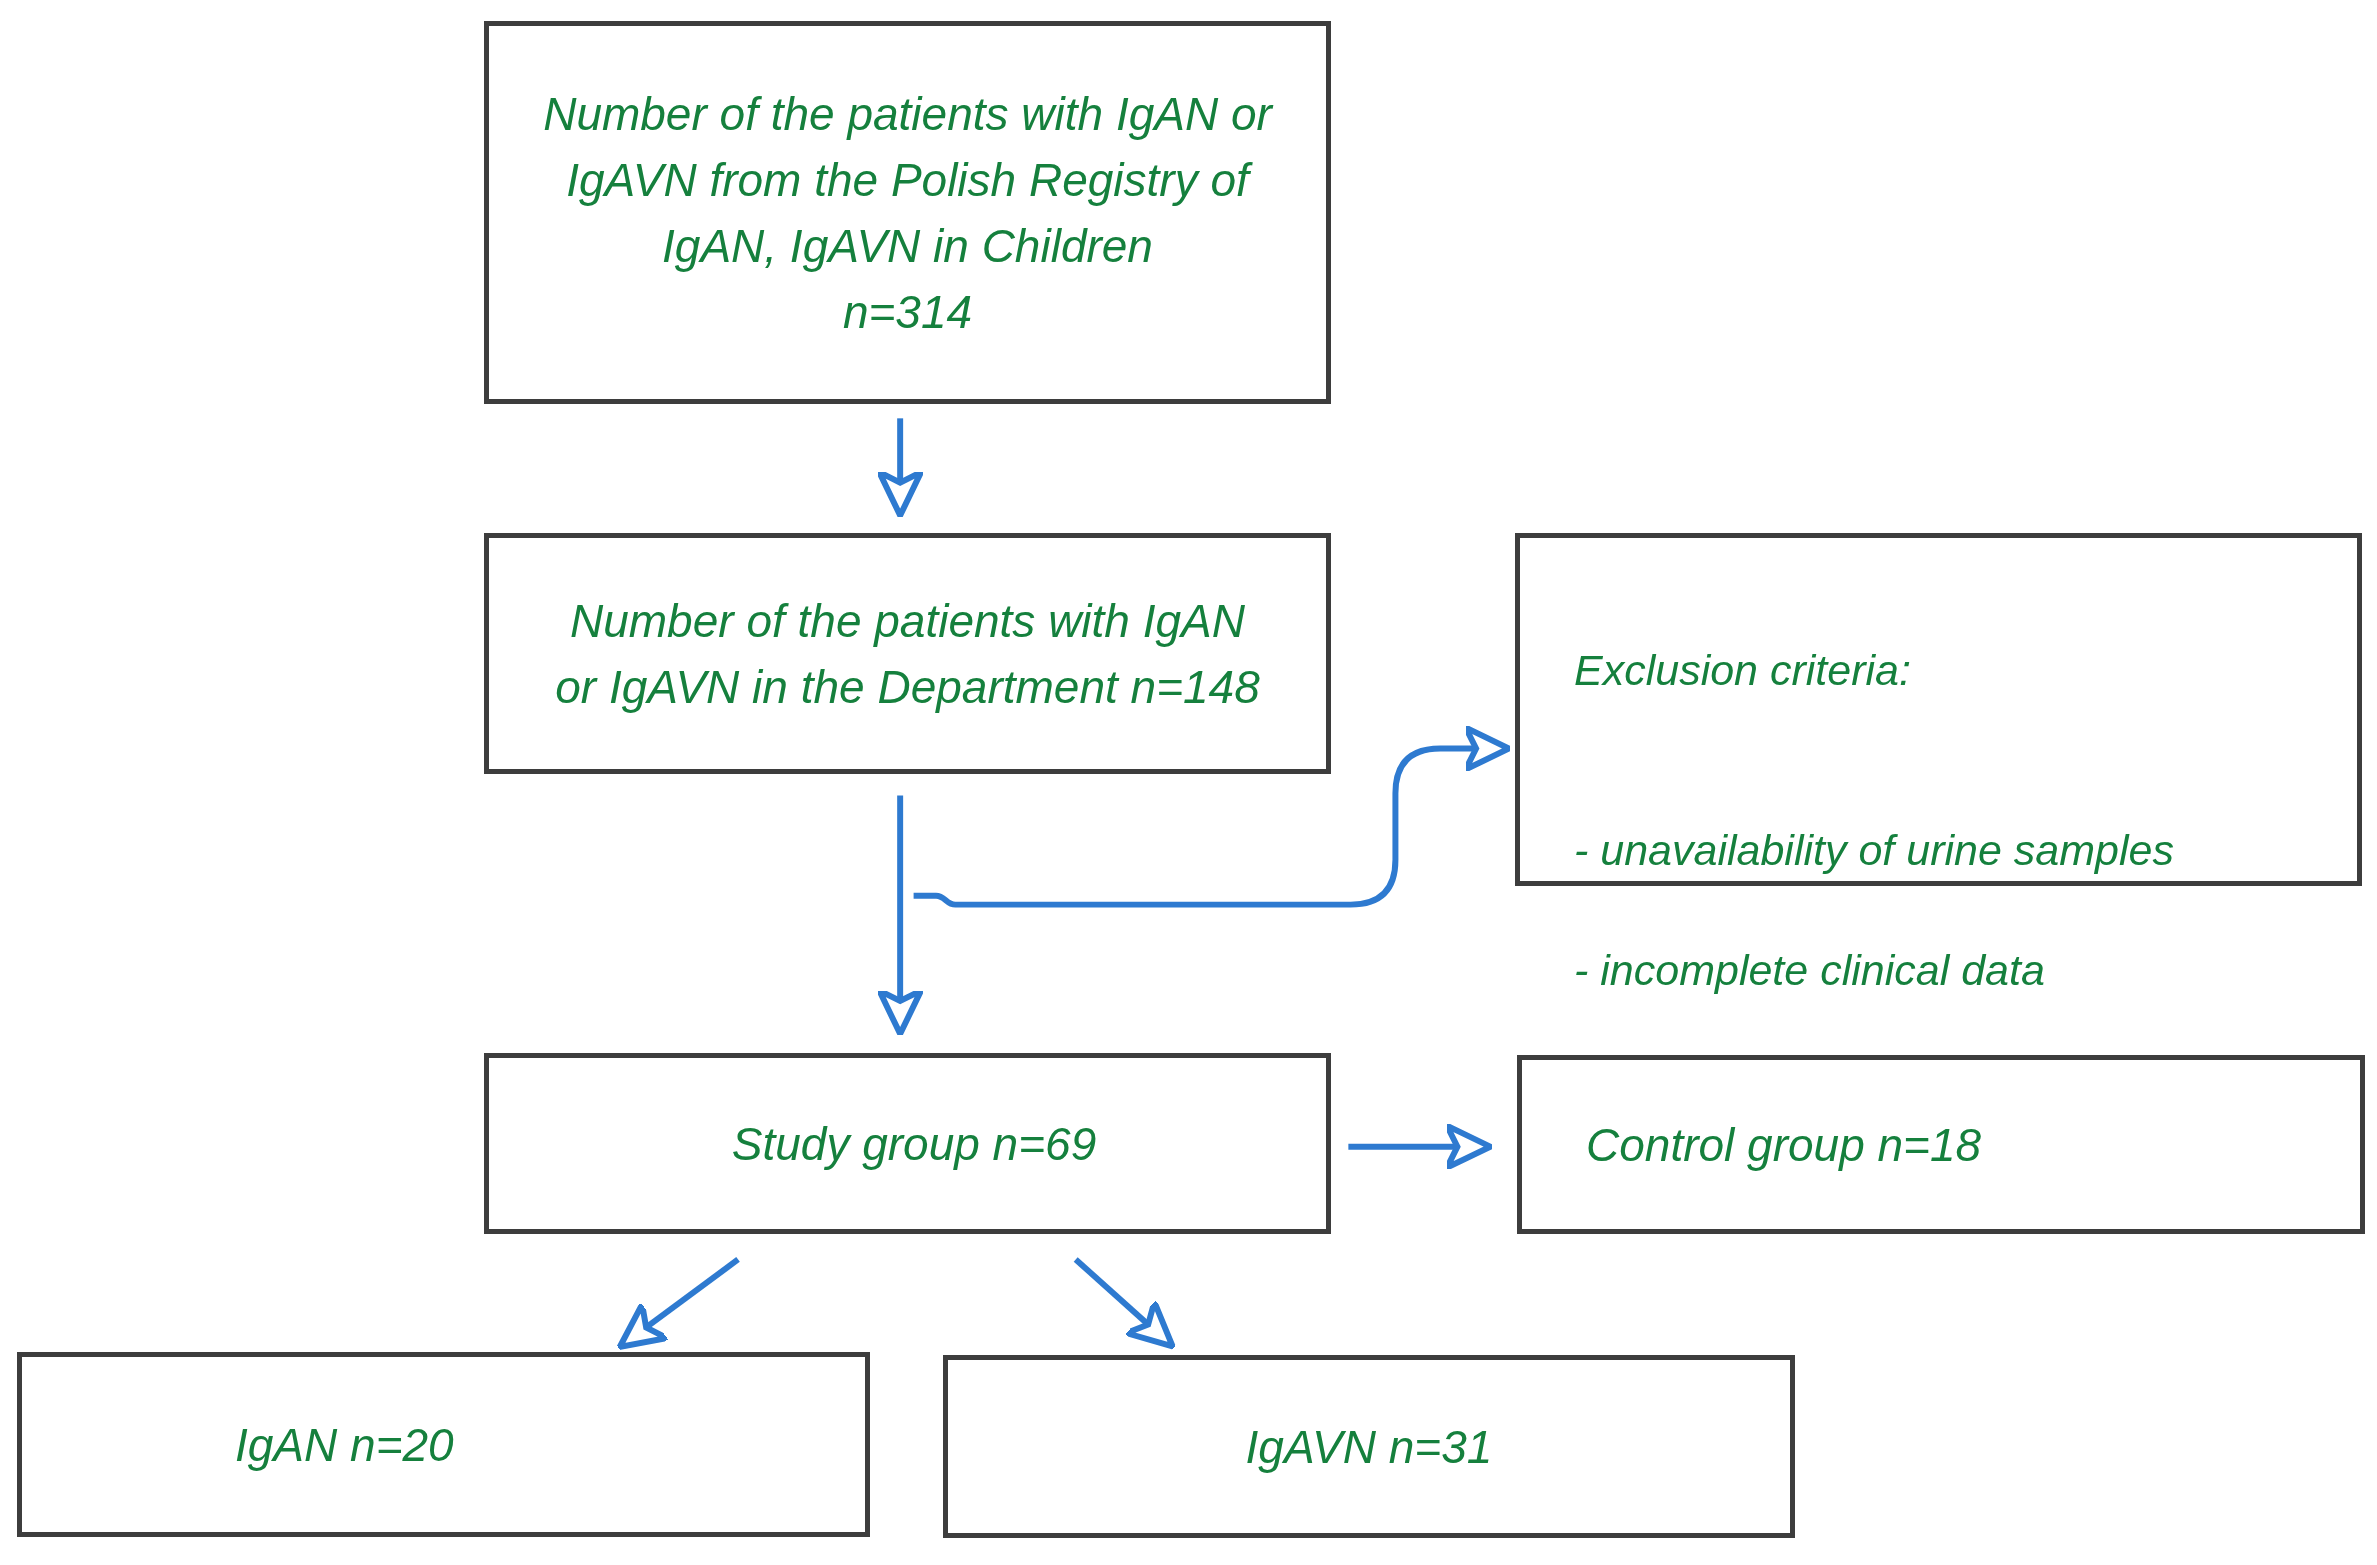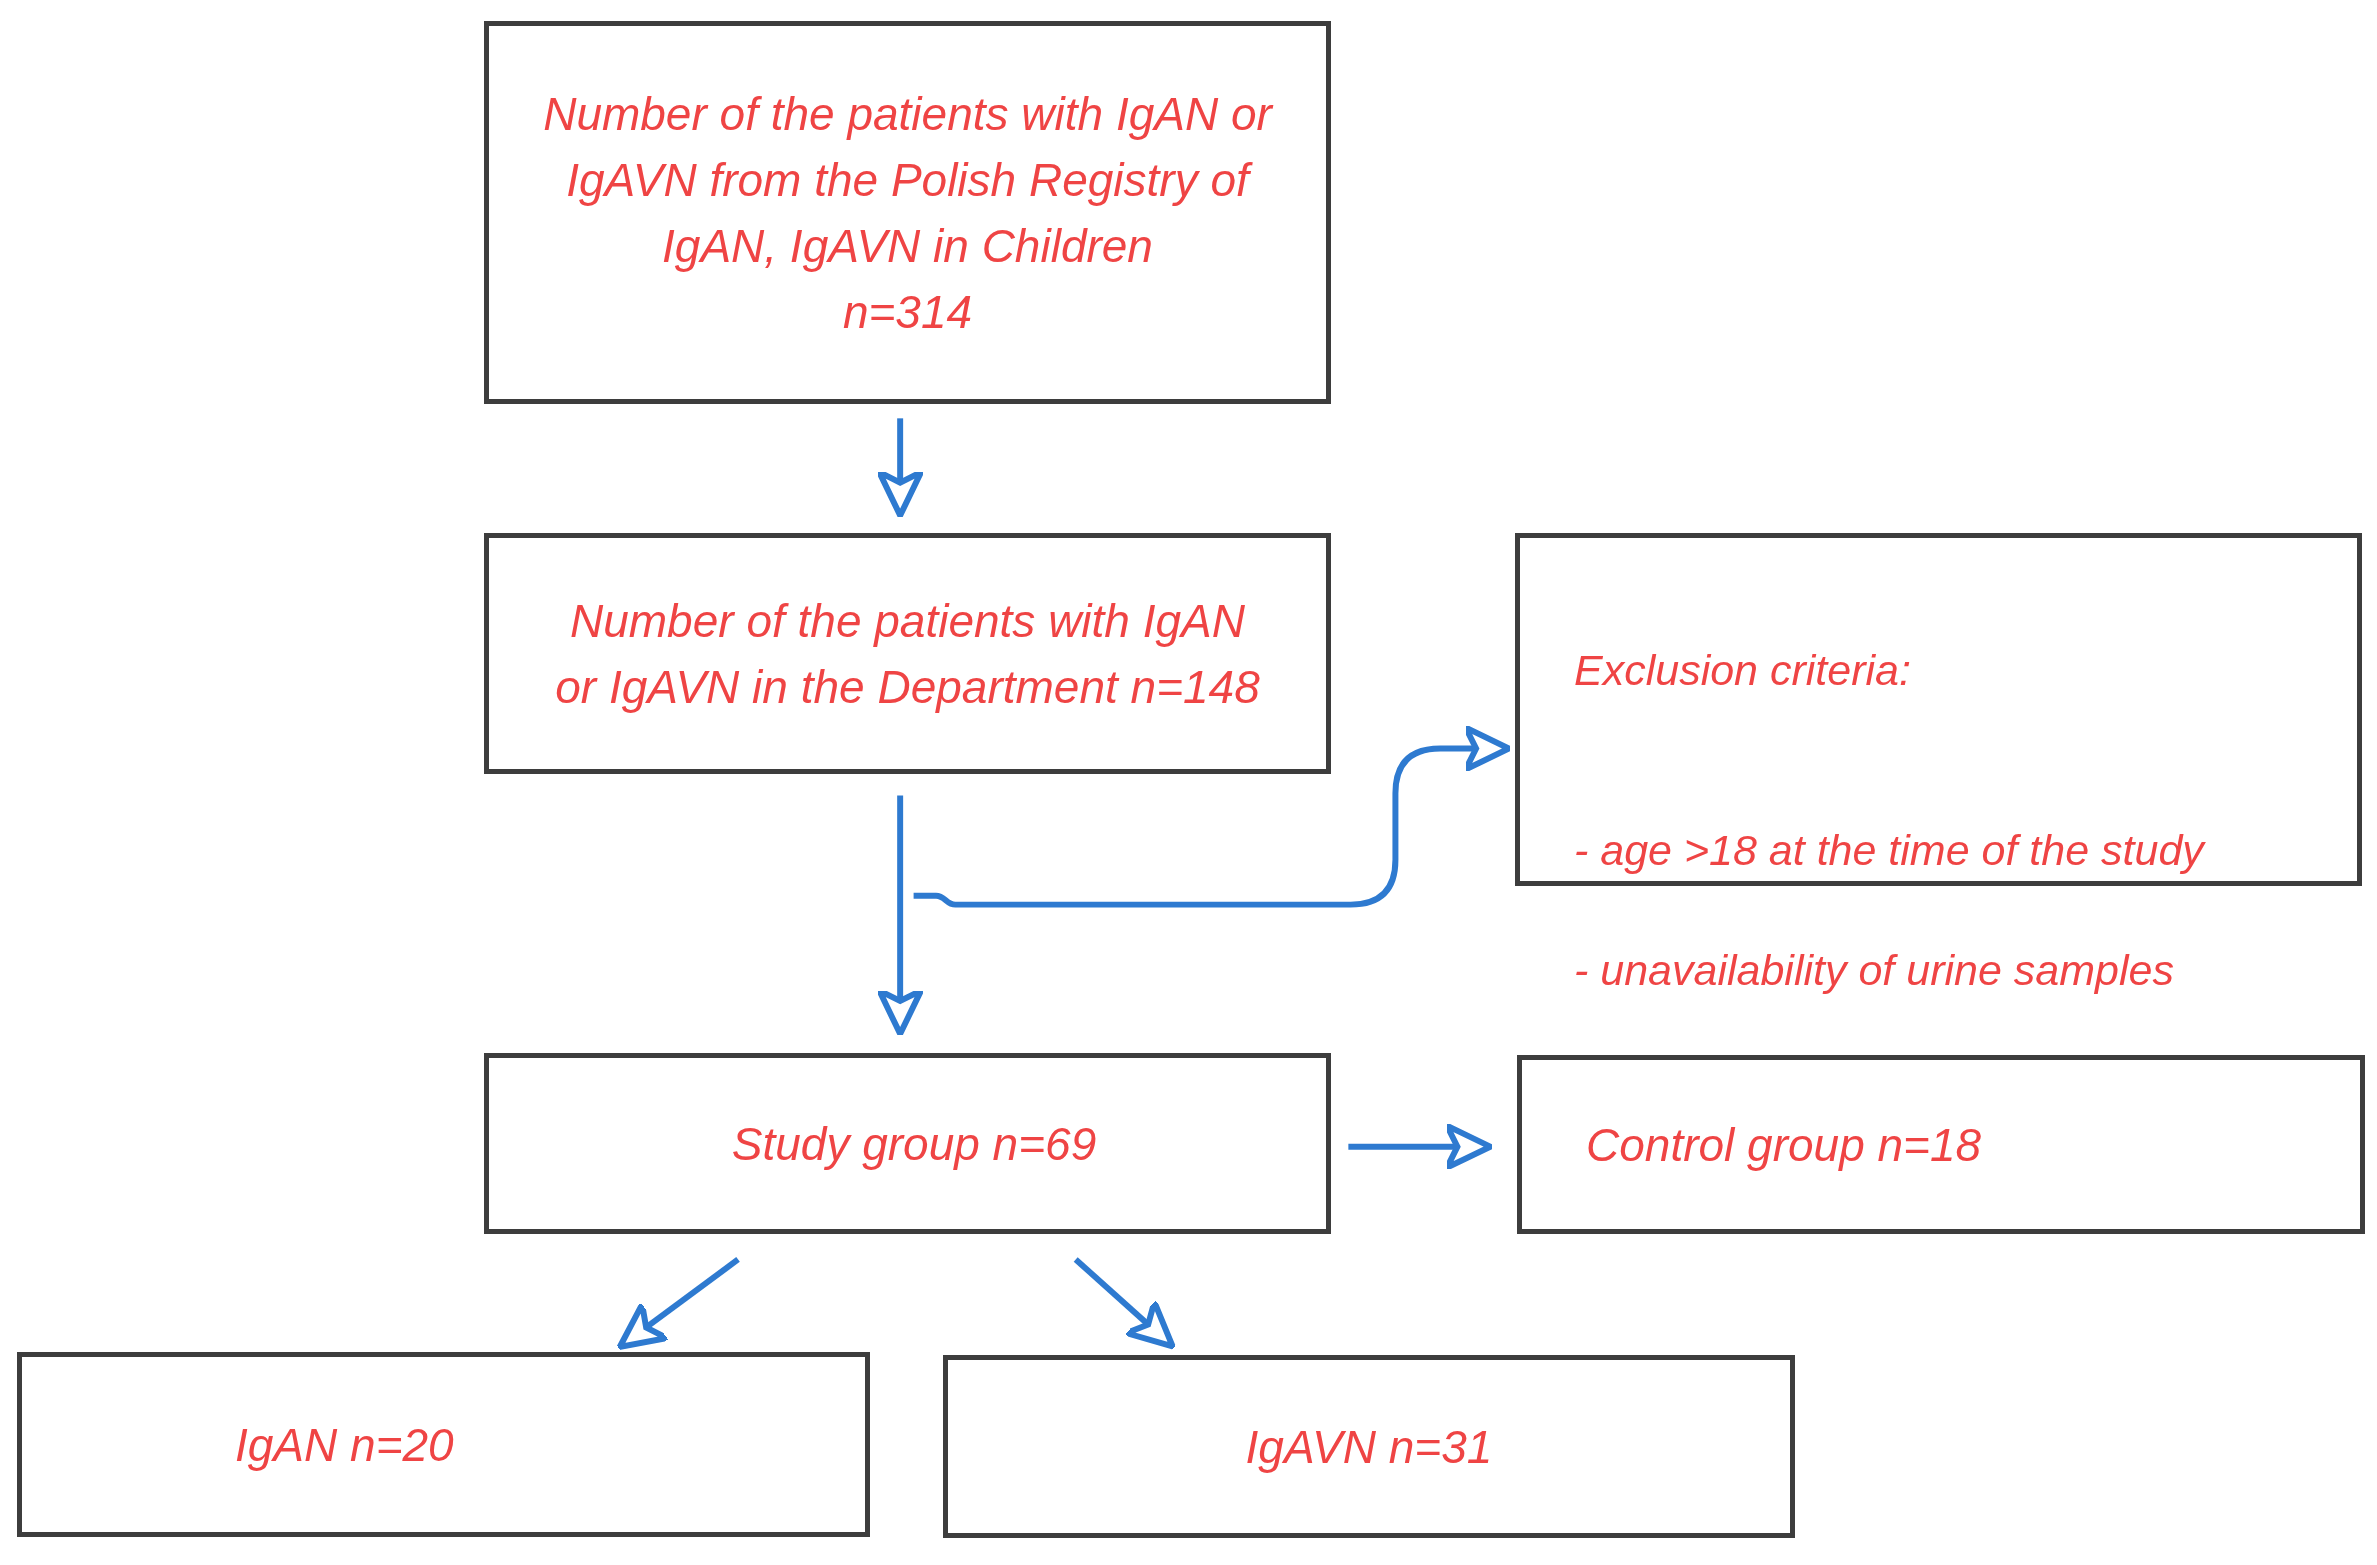--- a/index.html
+++ b/index.html
@@ -14,7 +14,7 @@
     background: #ffffff;
     font-family: "Liberation Sans", sans-serif;
     font-style: italic;
-    color: #ef4444;
+    color: #15803d;
     overflow: hidden;
   }
   .node {

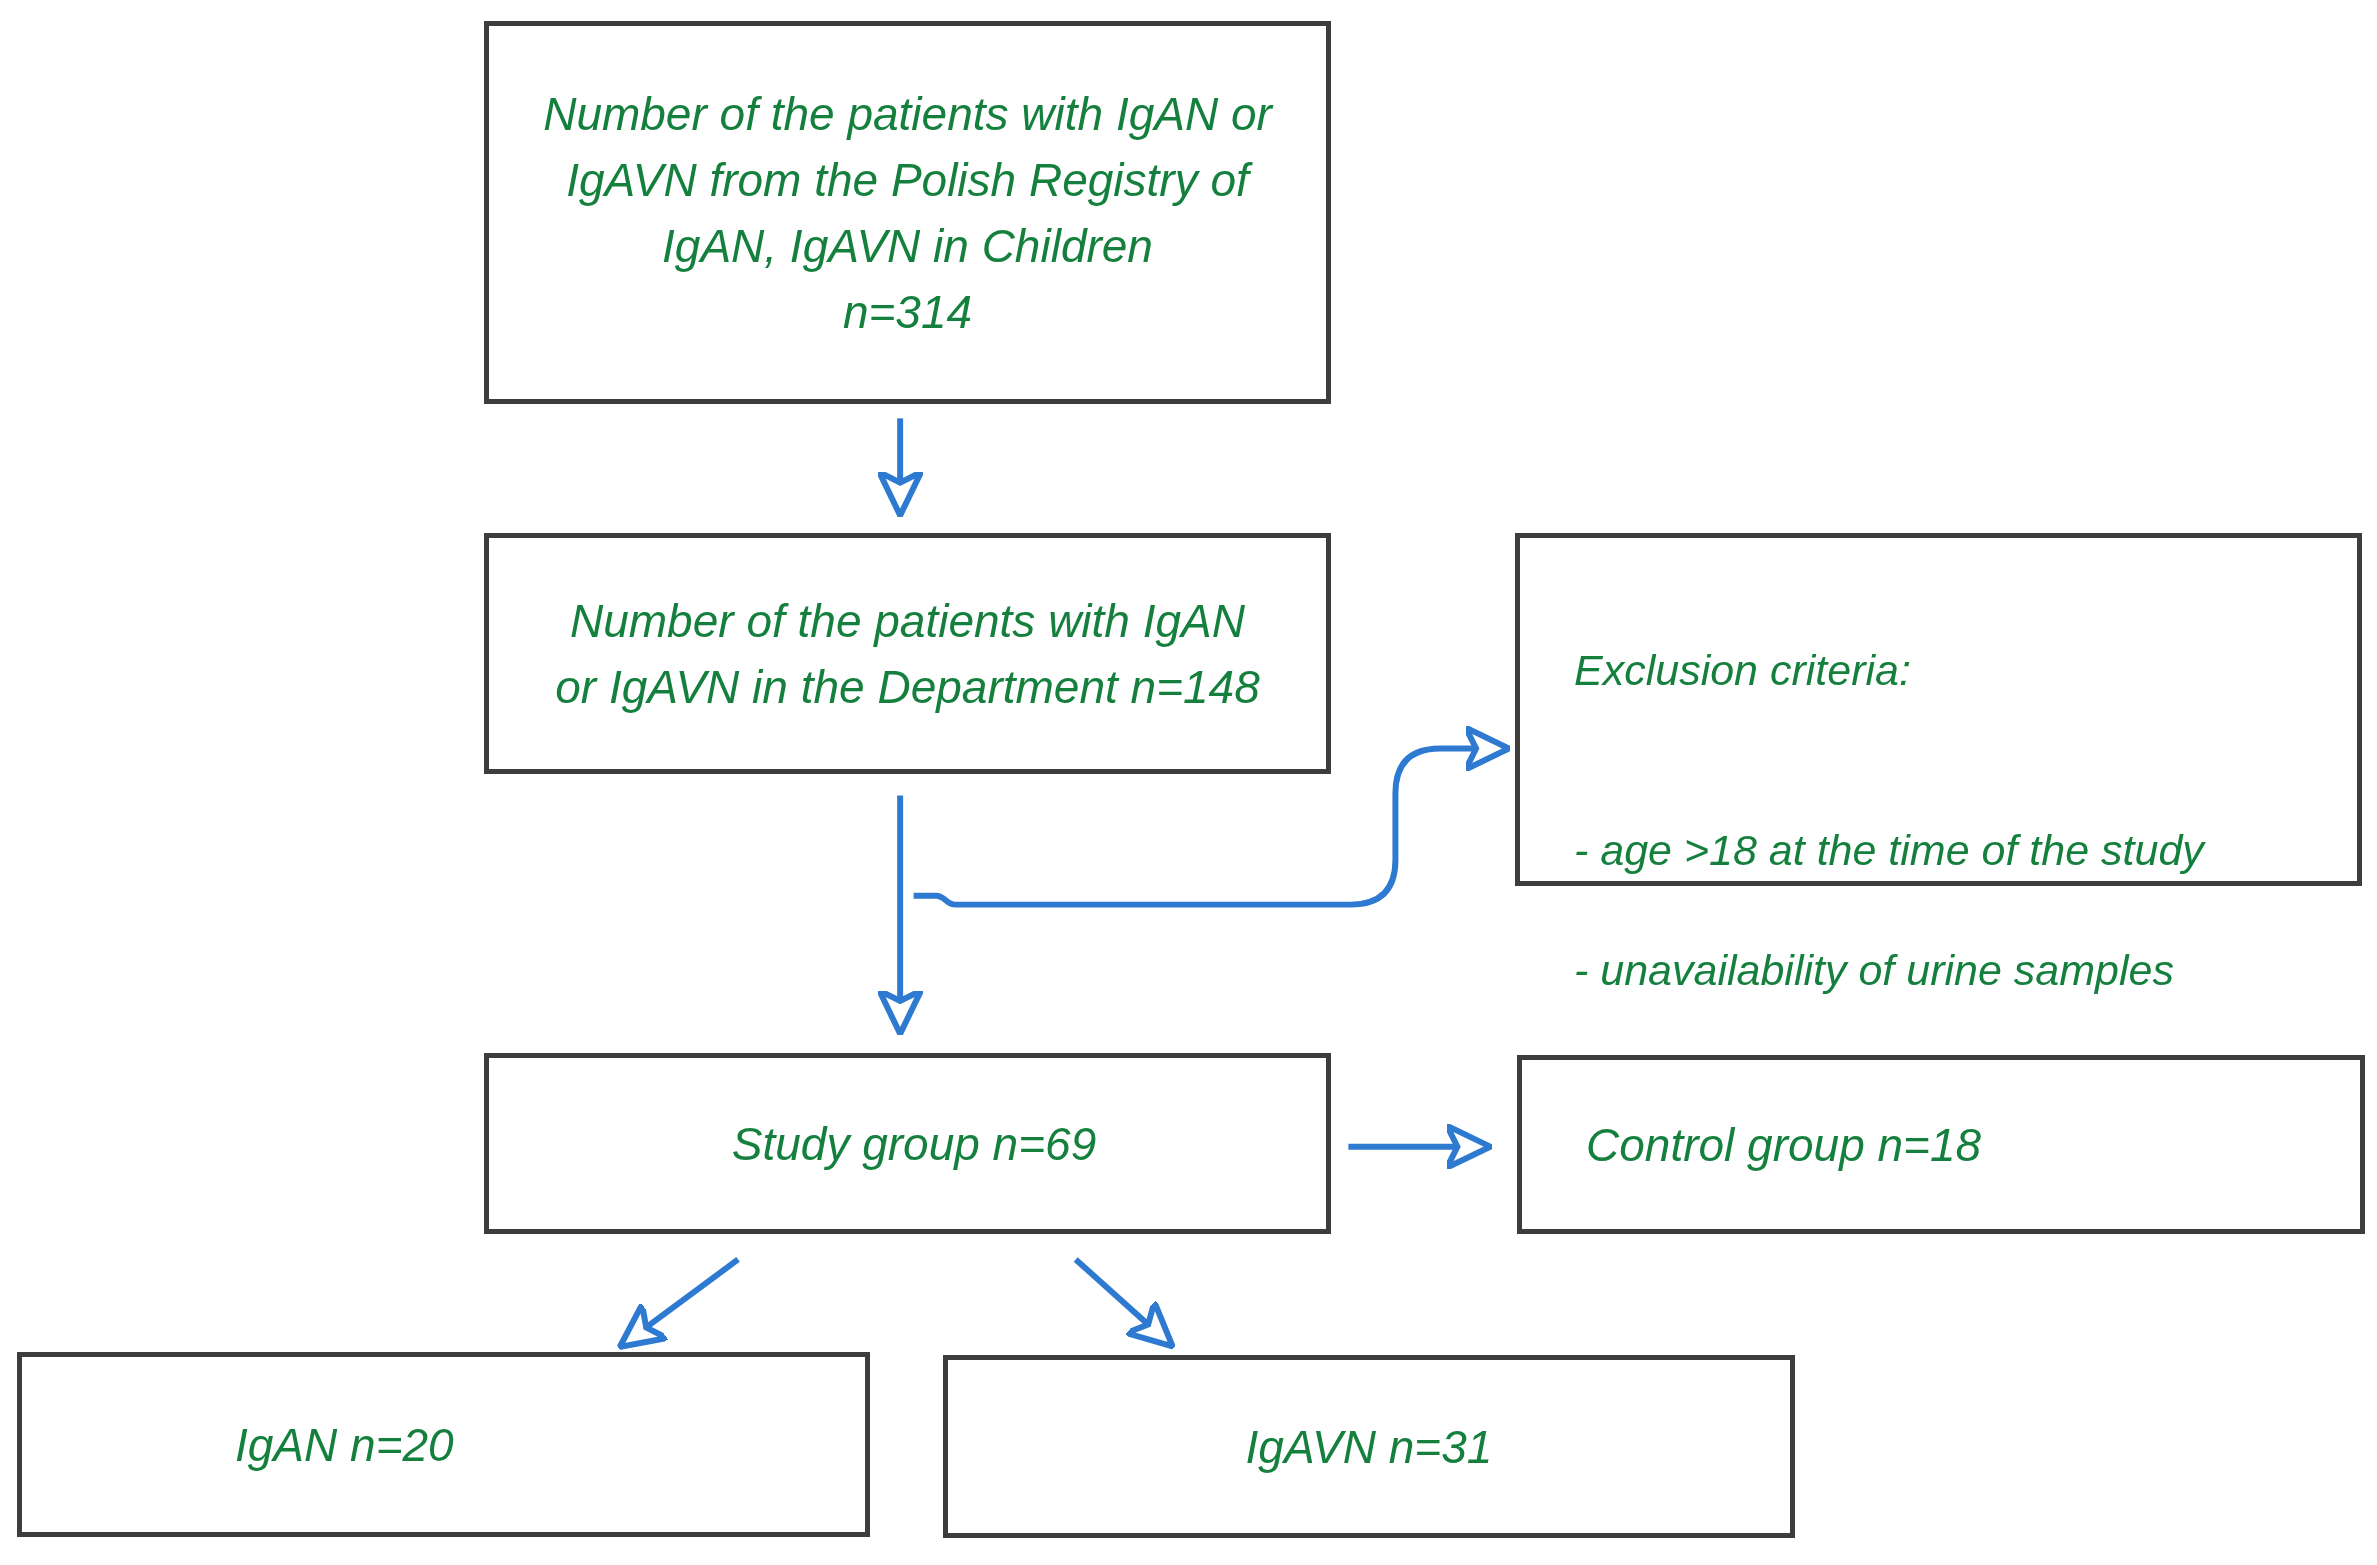--- a/index.html
+++ b/index.html
@@ -90,7 +90,6 @@
 
   <div class="node node-exclusion">
     <p class="exclusion-title">Exclusion criteria:</p>
-    <p class="exclusion-item">- age &gt;18 at the time of the study</p>
     <p class="exclusion-item">- unavailability of urine samples</p>
     <p class="exclusion-item">- incomplete clinical data</p>
     <p class="exclusion-item">- &lt;8 glomeruli in the kidney biopsy</p>

